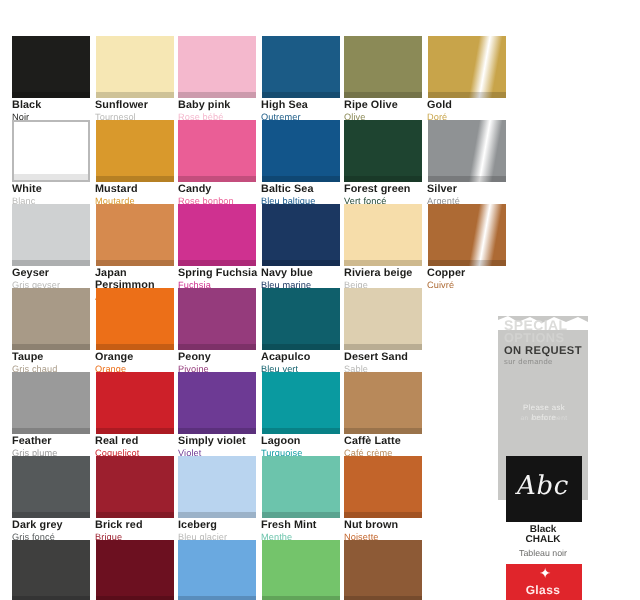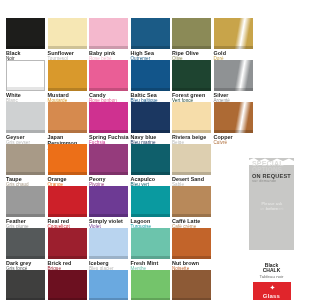--- a/index.html
+++ b/index.html
@@ -445,6 +445,9 @@
       <div class="sp-word" id="sp6">an assortment</div>
     </div>
 
+    <div id="chalkbox">
+      <div id="abc">Abc</div>
+    </div>
     <div class="chalk-lab" id="ck1">Black</div>
     <div class="chalk-lab" id="ck2">CHALK</div>
     <div class="chalk-lab" id="ck3">Tableau noir</div>

